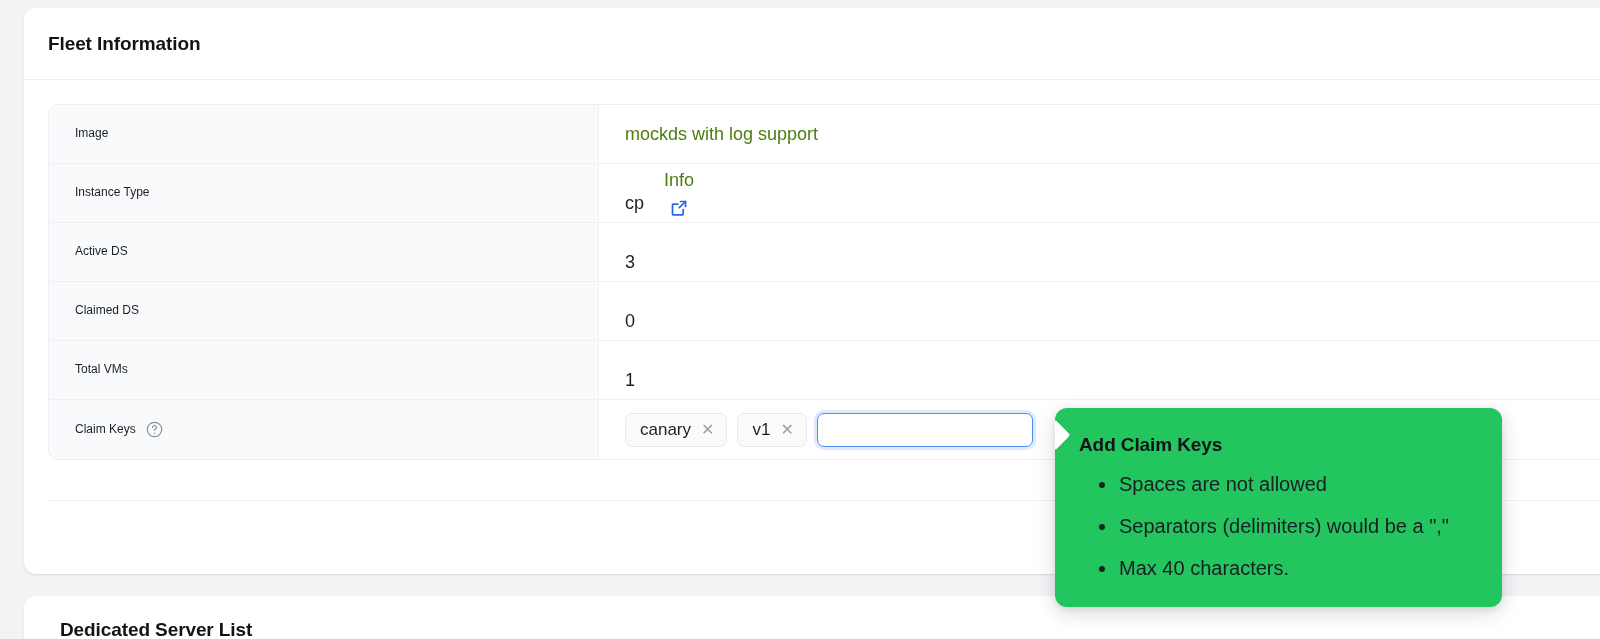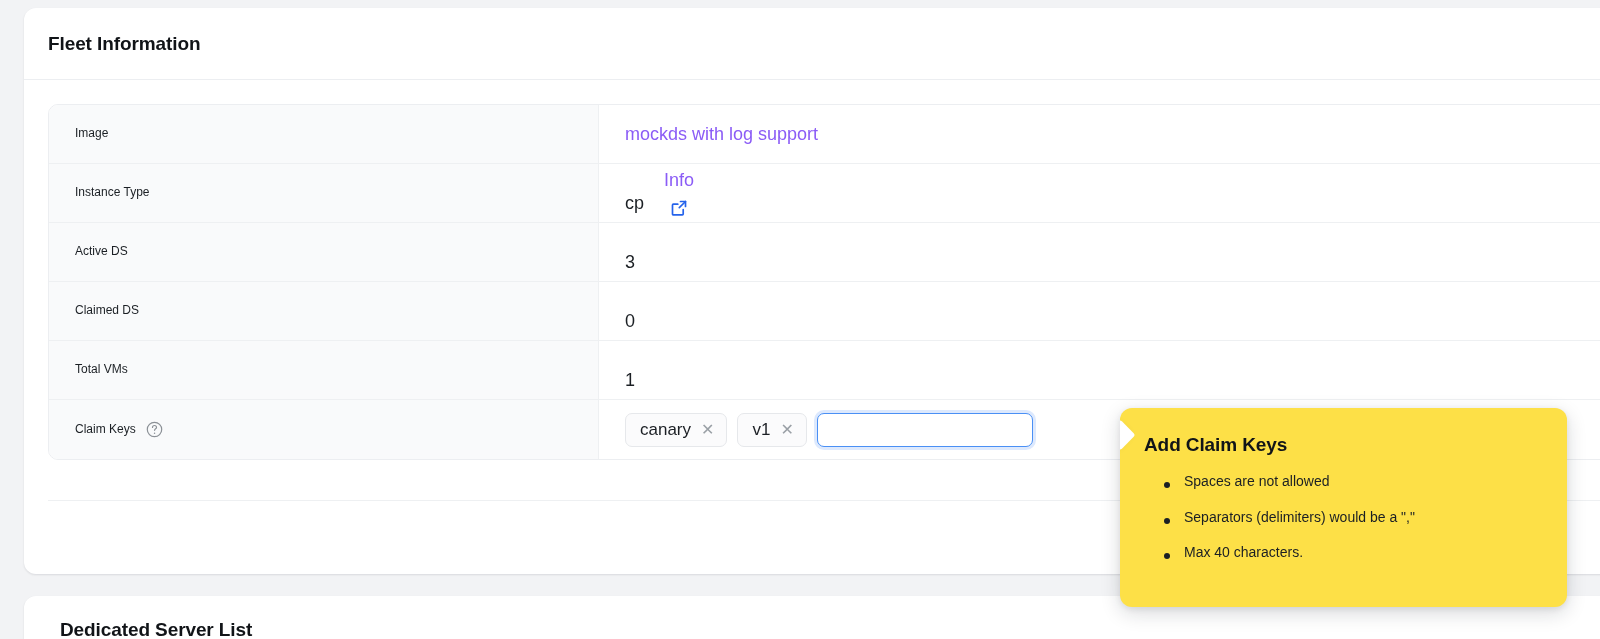--- a/index.html
+++ b/index.html
@@ -87,7 +87,7 @@
   }
 
   .link {
-    color: #8b5cf6;
+    color: #4d7c0f;
     text-decoration: none;
     font-size: 18px;
     cursor: pointer;

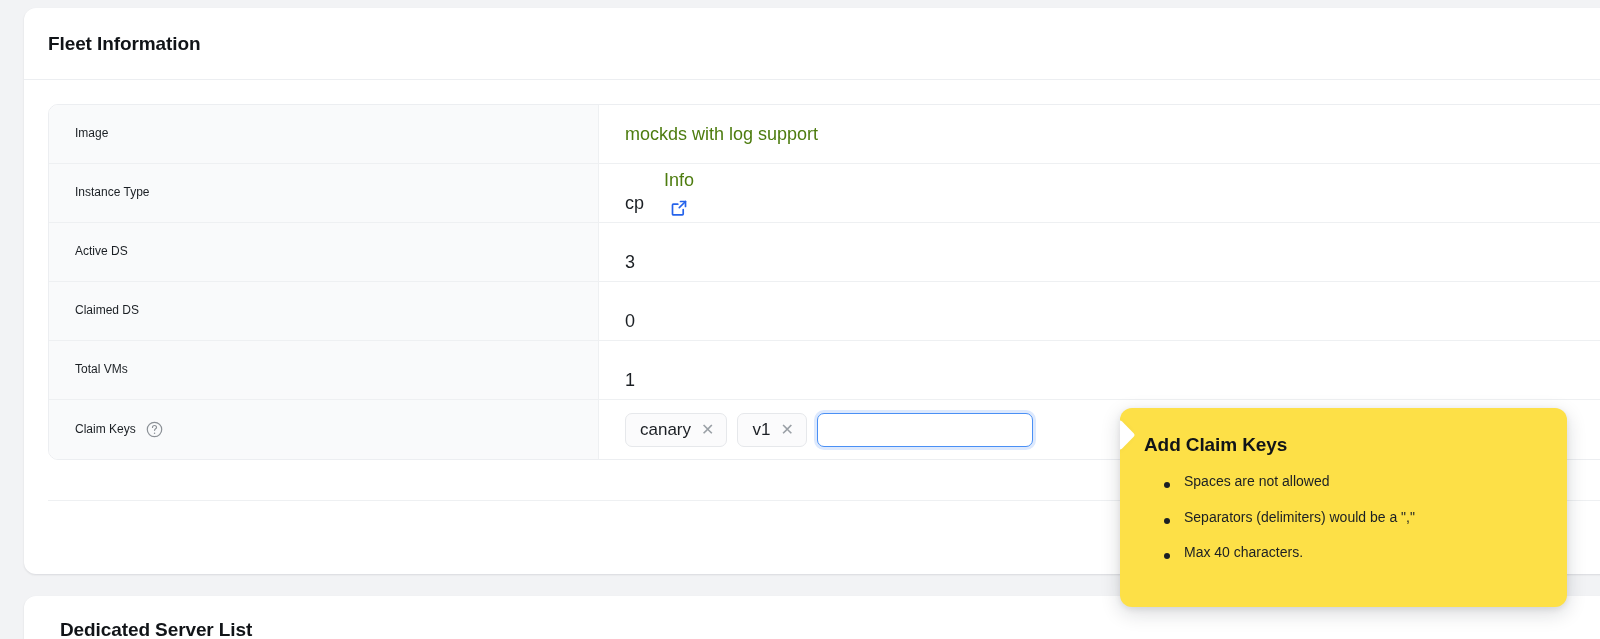--- a/index.html
+++ b/index.html
@@ -183,11 +183,11 @@
   
   .tooltip {
     position: absolute;
-    left: 1120px;
+    left: 1055px;
     top: 408px;
     width: 447px;
     height: 199px;
-    background: #fde047;
+    background: #22c55e;
     border-radius: 12px;
     box-shadow: 0 6px 20px rgba(16,24,40,0.16), 0 2px 6px rgba(16,24,40,0.08);
     padding: 26px 24px 20px 24px;

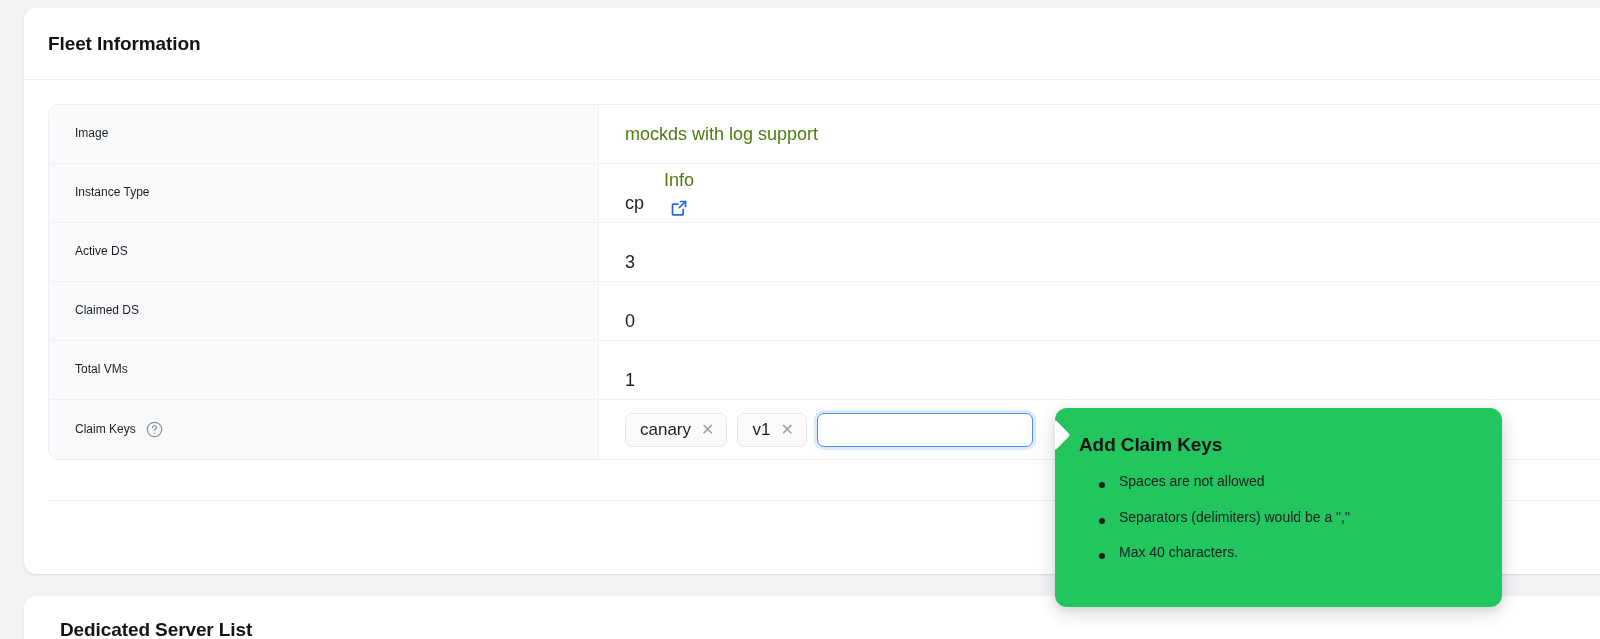--- a/index.html
+++ b/index.html
@@ -221,7 +221,7 @@
   }
   .tooltip-list li {
     position: relative;
-    font-size: 14px;
+    font-size: 20px;
     color: #1b1f24;
     line-height: 1.05;
     margin-bottom: 21px;

